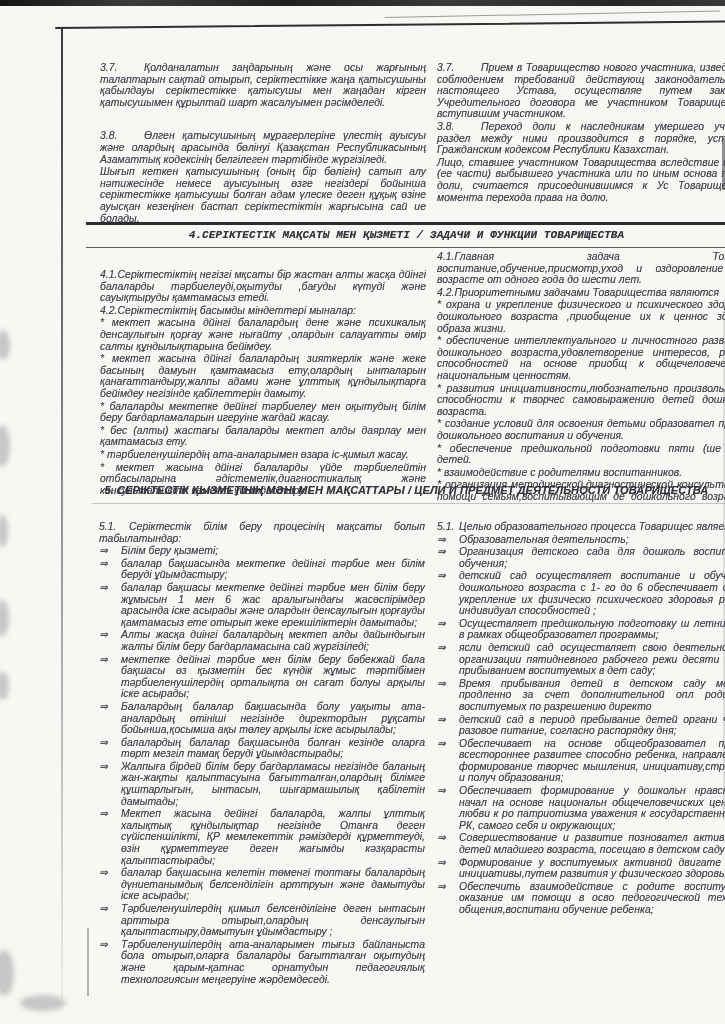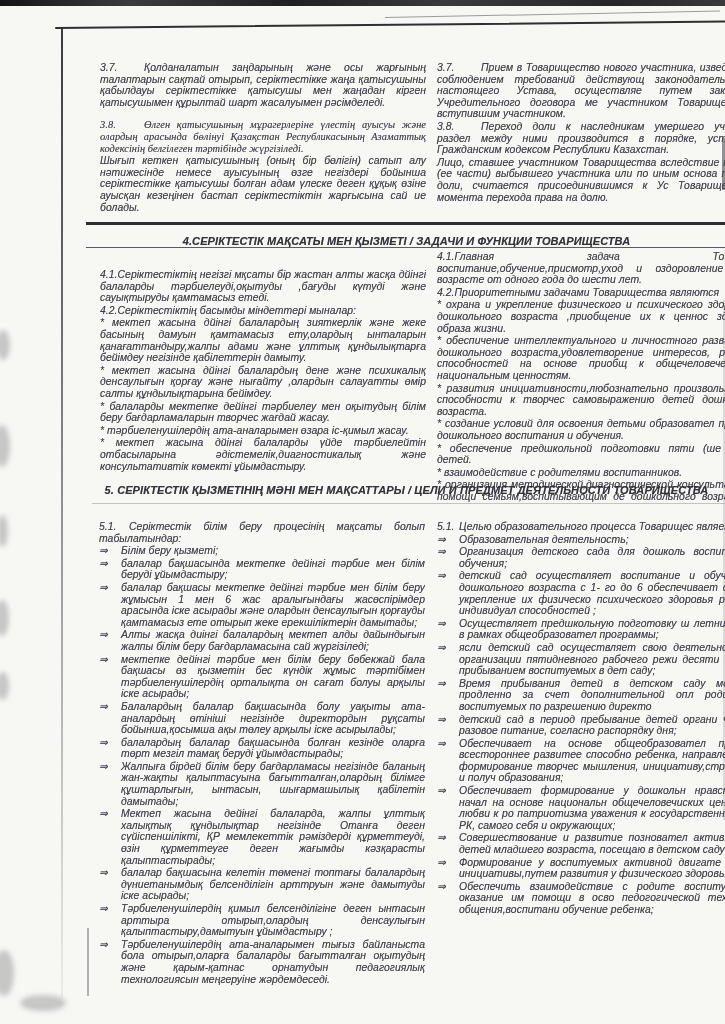--- a/index.html
+++ b/index.html
@@ -25,7 +25,7 @@
   
   .block{position:absolute;font-size:10.4px;line-height:11.6px;letter-spacing:0.05px;}
   .para{text-align:justify;margin:0 0 1px 0;}
-  .para.gap{margin-top:11px;font-family:Liberation Serif, serif;}
+  .para.gap{margin-top:22px;}
   .num{display:inline-block;}
   .num.w44{min-width:44px;}
   .num.w30{min-width:30px;}

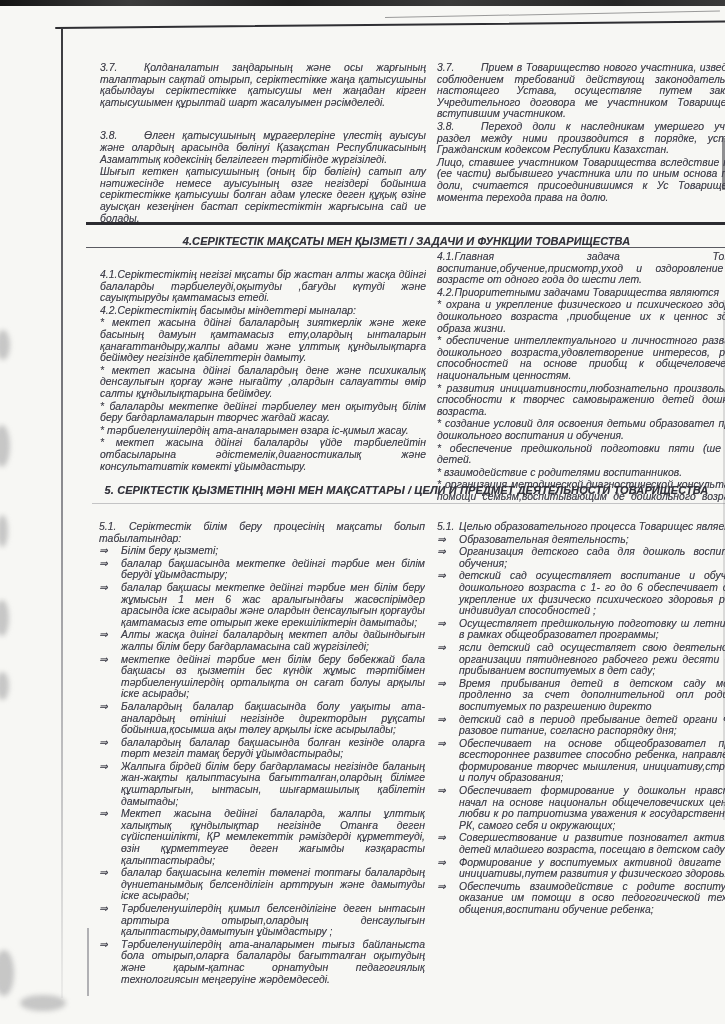--- a/index.html
+++ b/index.html
@@ -37,7 +37,7 @@
        font-size:11px;color:#33333c;letter-spacing:0.1px;}
   #top-left {left:100px;top:62px;width:326px;}
   #top-right{left:437px;top:62px;width:330px;}
-  #hdr4{top:235px;}
+  #hdr4{top:229px;font-family:Liberation Mono, monospace;}
   #sec4-left {left:100px;top:269px;width:326px;height:252px;overflow:hidden;}
   #sec4-right{left:437px;top:251px;width:330px;height:252px;overflow:hidden;}
   #hdr5{top:484px;}

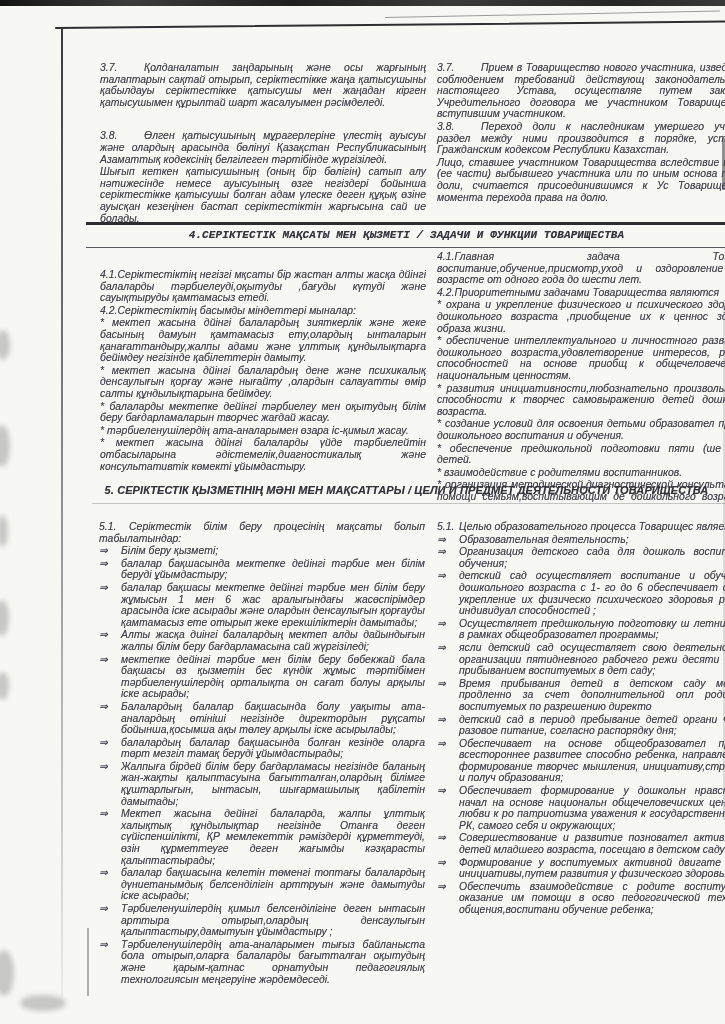--- a/index.html
+++ b/index.html
@@ -83,8 +83,8 @@
   <div class="block" id="sec4-left">
       <div class="para">4.1.Серіктестіктің негізгі мқсаты бір жастан алты жасқа дйінгі балаларды тәрбиелеуді,оқытуды ,бағуды күтуді және сауықтыруды қамтамасыз етеді.</div>
       <div class="para">4.2.Серіктестіктің басымды міндеттері мыналар:</div>
+      <div class="para">* мектеп жасына дйінгі балалардың дене және психикалық денсаулығын қорғау және нығайту ,олардын салауатты өмір салты құндылықтарына бейімдеу.</div>
       <div class="para">* мектеп жасына дйінгі балалардың зияткерлік және жеке басының дамуын қамтамасыз ету,олардың ынталарын қанағаттандыру,жалпы адами және ұлттық құндылықтарға бейімдеу негізінде қабілеттерін дамыту.</div>
-      <div class="para">* мектеп жасына дйінгі балалардың дене және психикалық денсаулығын қорғау және нығайту ,олардын салауатты өмір салты құндылықтарына бейімдеу.</div>
       <div class="para">* балаларды мектепке дейінгі тәрбиелеу мен оқытудың білім беру бағдарламаларын творчес жағдай жасау.</div>
       <div class="para">* тәрбиеленушілердің ата-аналарымен өзара іс-қимыл жасау.</div>
       <div class="para">* мектеп жасына дйінгі балаларды үйде тәрбиелейтін отбасыларына әдістемелік,диагностикалық және консультативтік көмекті ұйымдастыру.</div>

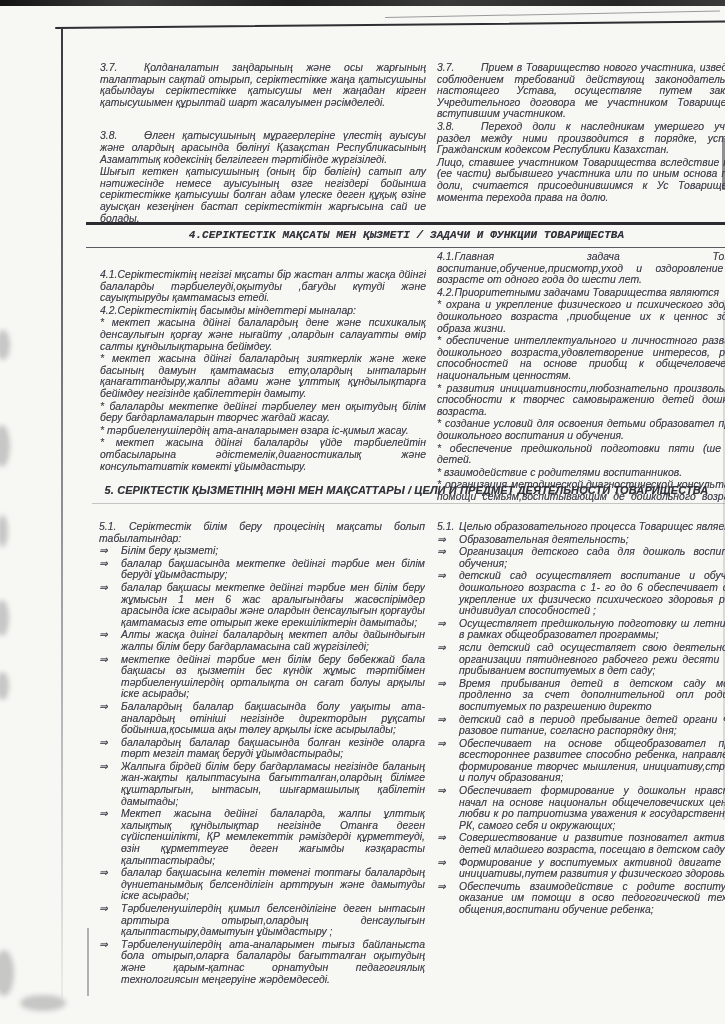--- a/index.html
+++ b/index.html
@@ -85,7 +85,7 @@
       <div class="para">4.2.Серіктестіктің басымды міндеттері мыналар:</div>
       <div class="para">* мектеп жасына дйінгі балалардың дене және психикалық денсаулығын қорғау және нығайту ,олардын салауатты өмір салты құндылықтарына бейімдеу.</div>
       <div class="para">* мектеп жасына дйінгі балалардың зияткерлік және жеке басының дамуын қамтамасыз ету,олардың ынталарын қанағаттандыру,жалпы адами және ұлттық құндылықтарға бейімдеу негізінде қабілеттерін дамыту.</div>
-      <div class="para">* балаларды мектепке дейінгі тәрбиелеу мен оқытудың білім беру бағдарламаларын творчес жағдай жасау.</div>
+      <div class="para">* балаларды мектепке дейінгі тәрбиелеу мен оқытудың білім беру бағдарламаларын игеруіне жағдай жасау.</div>
       <div class="para">* тәрбиеленушілердің ата-аналарымен өзара іс-қимыл жасау.</div>
       <div class="para">* мектеп жасына дйінгі балаларды үйде тәрбиелейтін отбасыларына әдістемелік,диагностикалық және консультативтік көмекті ұйымдастыру.</div>
     </div>

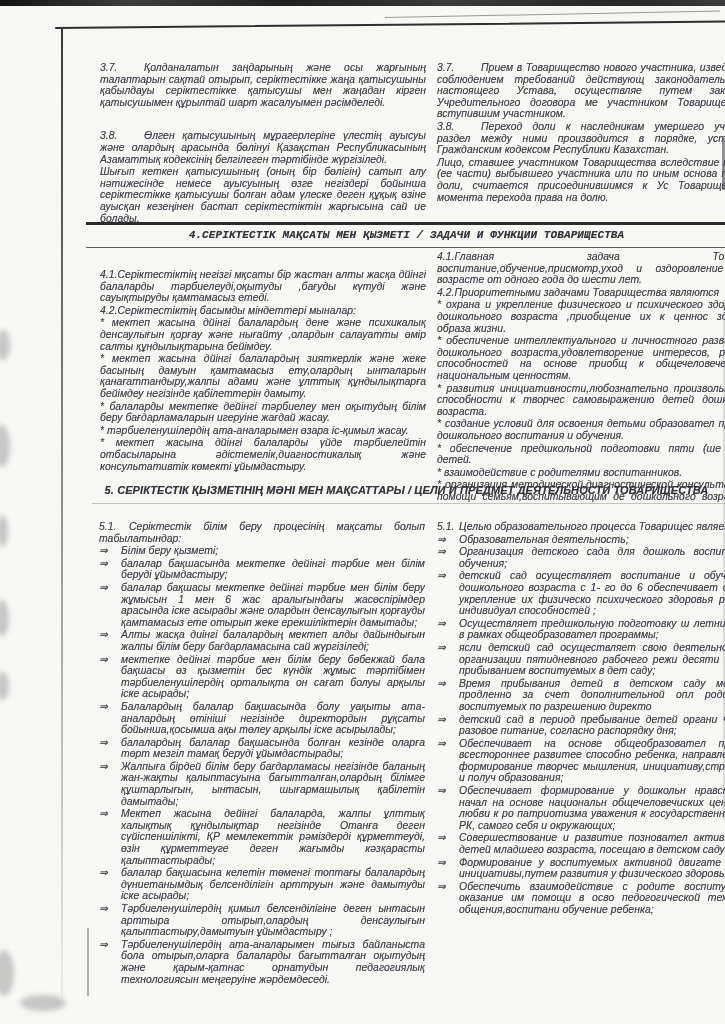--- a/index.html
+++ b/index.html
@@ -86,6 +86,7 @@
       <div class="para">* мектеп жасына дйінгі балалардың дене және психикалық денсаулығын қорғау және нығайту ,олардын салауатты өмір салты құндылықтарына бейімдеу.</div>
       <div class="para">* мектеп жасына дйінгі балалардың зияткерлік және жеке басының дамуын қамтамасыз ету,олардың ынталарын қанағаттандыру,жалпы адами және ұлттық құндылықтарға бейімдеу негізінде қабілеттерін дамыту.</div>
       <div class="para">* балаларды мектепке дейінгі тәрбиелеу мен оқытудың білім беру бағдарламаларын игеруіне жағдай жасау.</div>
+      <div class="para">* бес (алты) жастағы балаларды мектеп алды даярлау мен қамтамасыз ету.</div>
       <div class="para">* тәрбиеленушілердің ата-аналарымен өзара іс-қимыл жасау.</div>
       <div class="para">* мектеп жасына дйінгі балаларды үйде тәрбиелейтін отбасыларына әдістемелік,диагностикалық және консультативтік көмекті ұйымдастыру.</div>
     </div>

